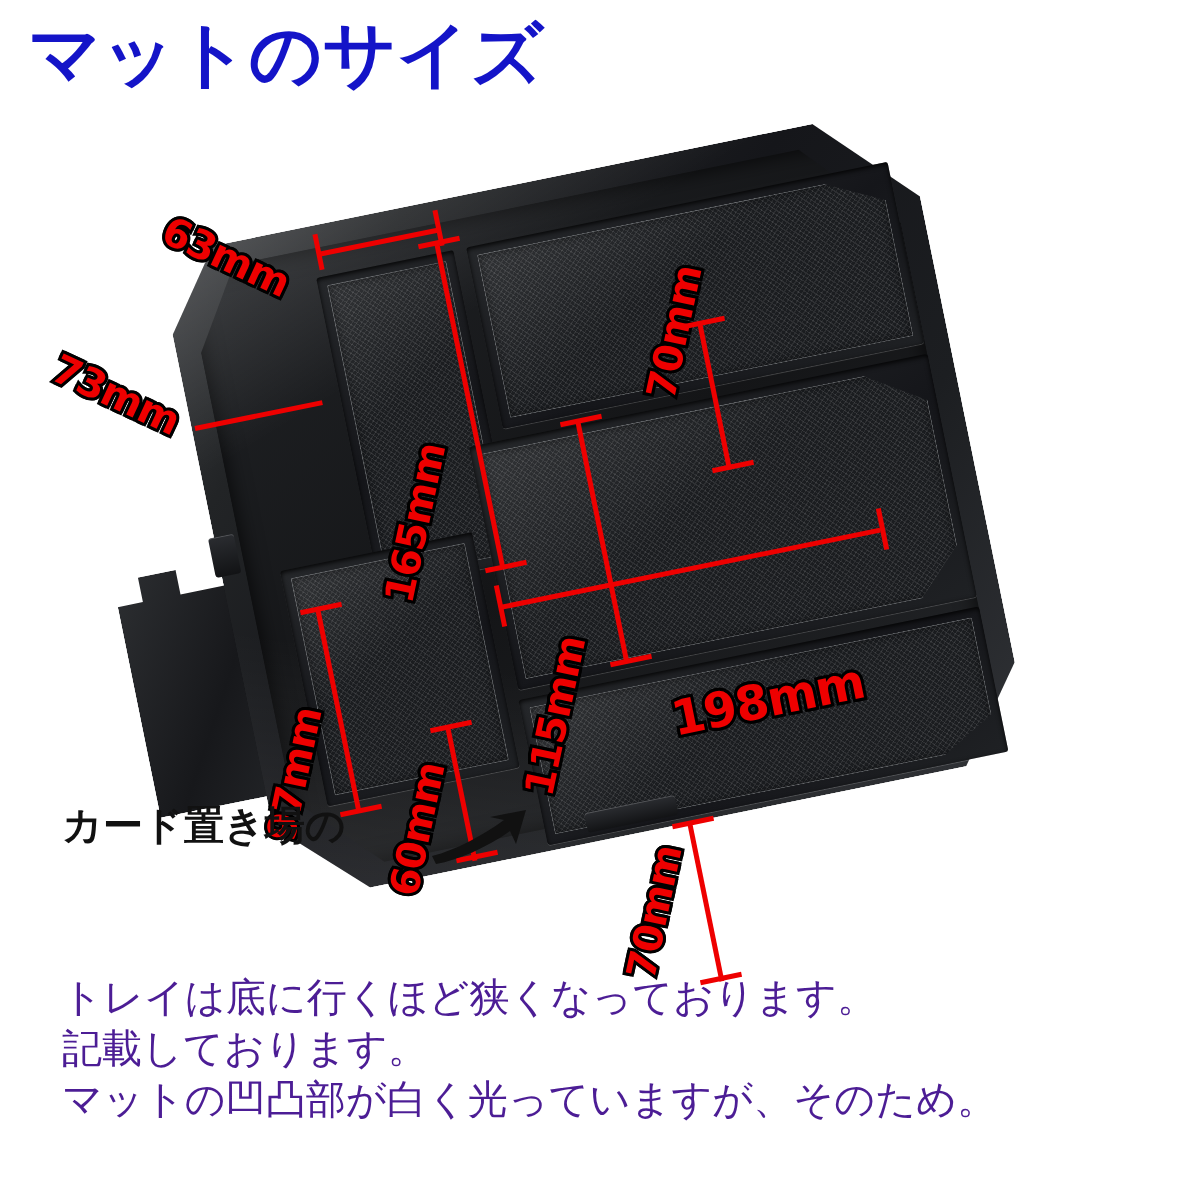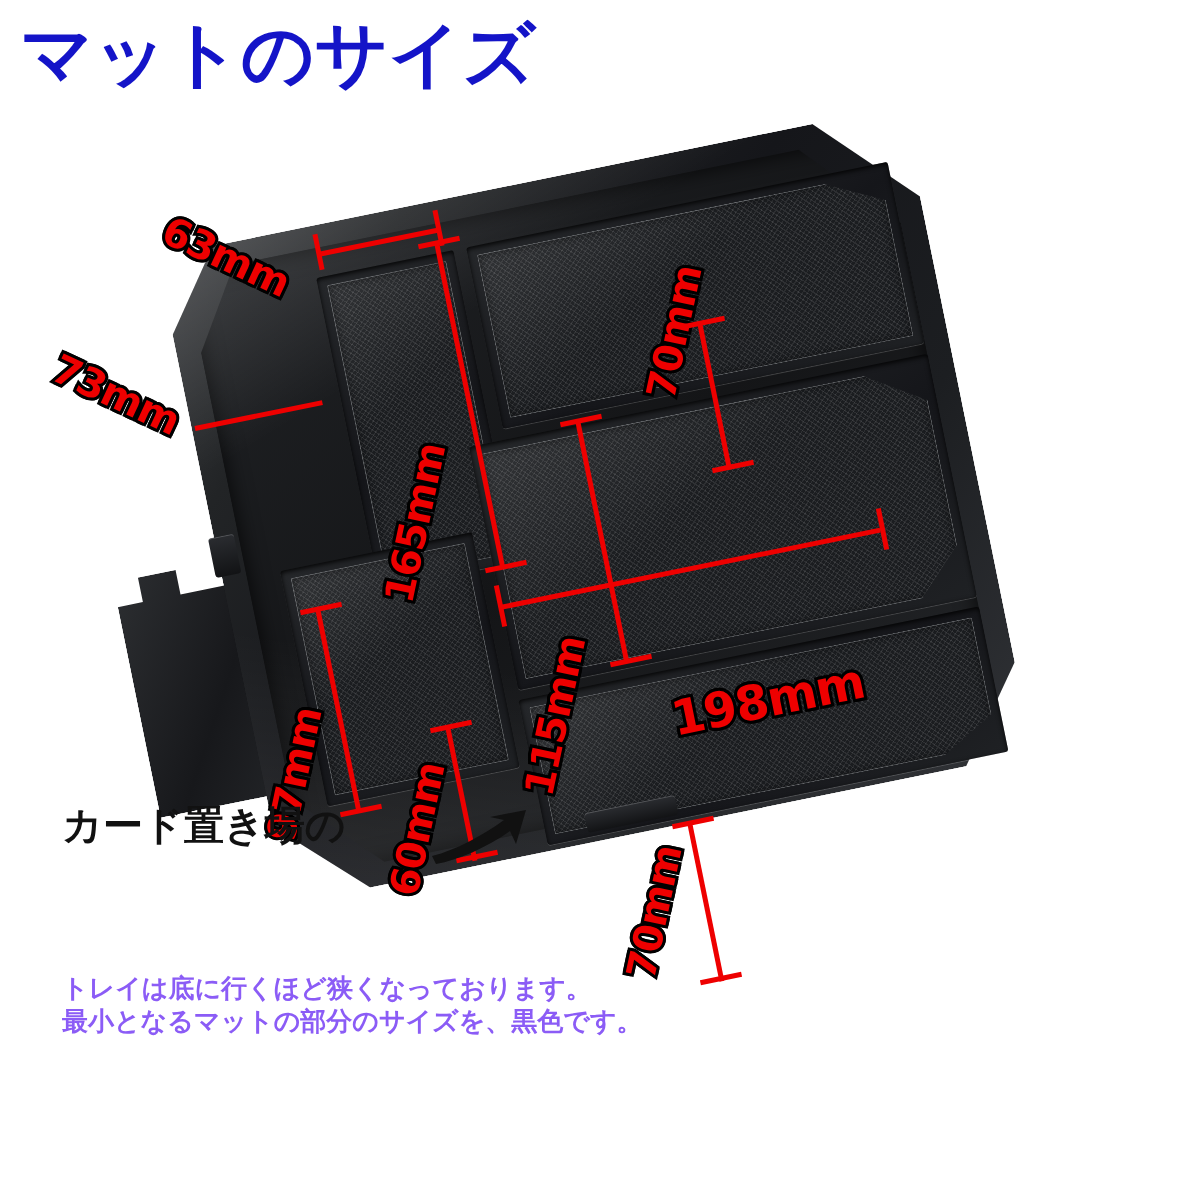--- a/index.html
+++ b/index.html
@@ -18,7 +18,7 @@
   
   #page-title {
     position: absolute;
-    left: 20px;
+    left: 28px;
     top: 18px;
     font-size: 72px;
     font-weight: 700;

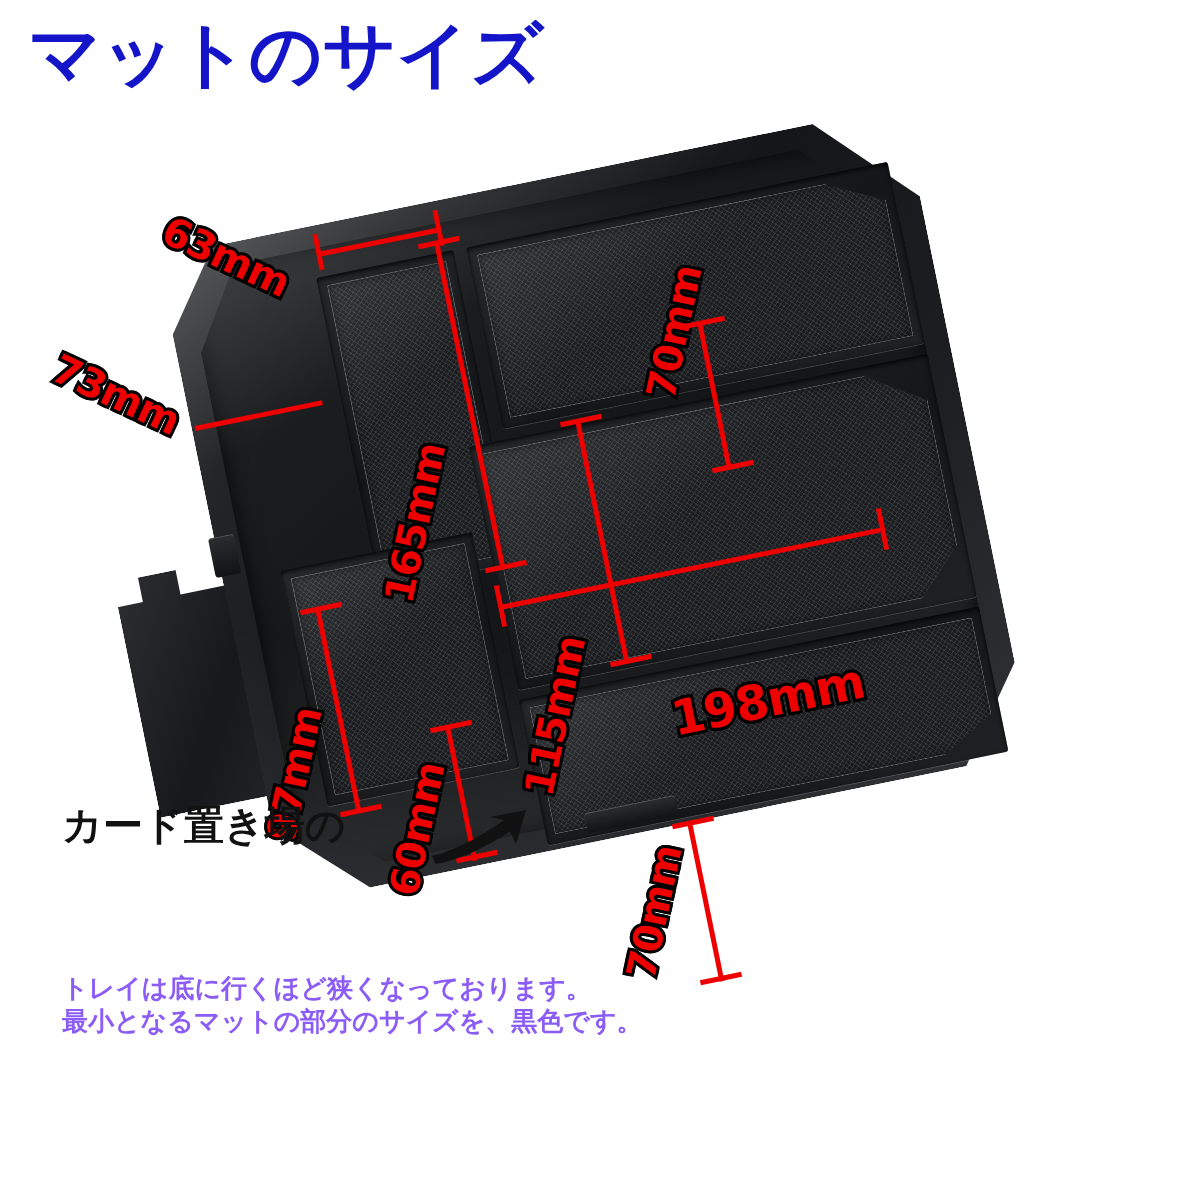--- a/index.html
+++ b/index.html
@@ -211,10 +211,10 @@
     position: absolute;
     left: 62px;
     top: 972px;
-    font-size: 26px;
-    font-weight: 700;
+    font-size: 40px;
+    font-weight: 400;
     line-height: 1.27;
-    color: #8b5cf6;
+    color: #4c1d95;
     white-space: nowrap;
   }
   #bottom-note .note-row { display: block; }

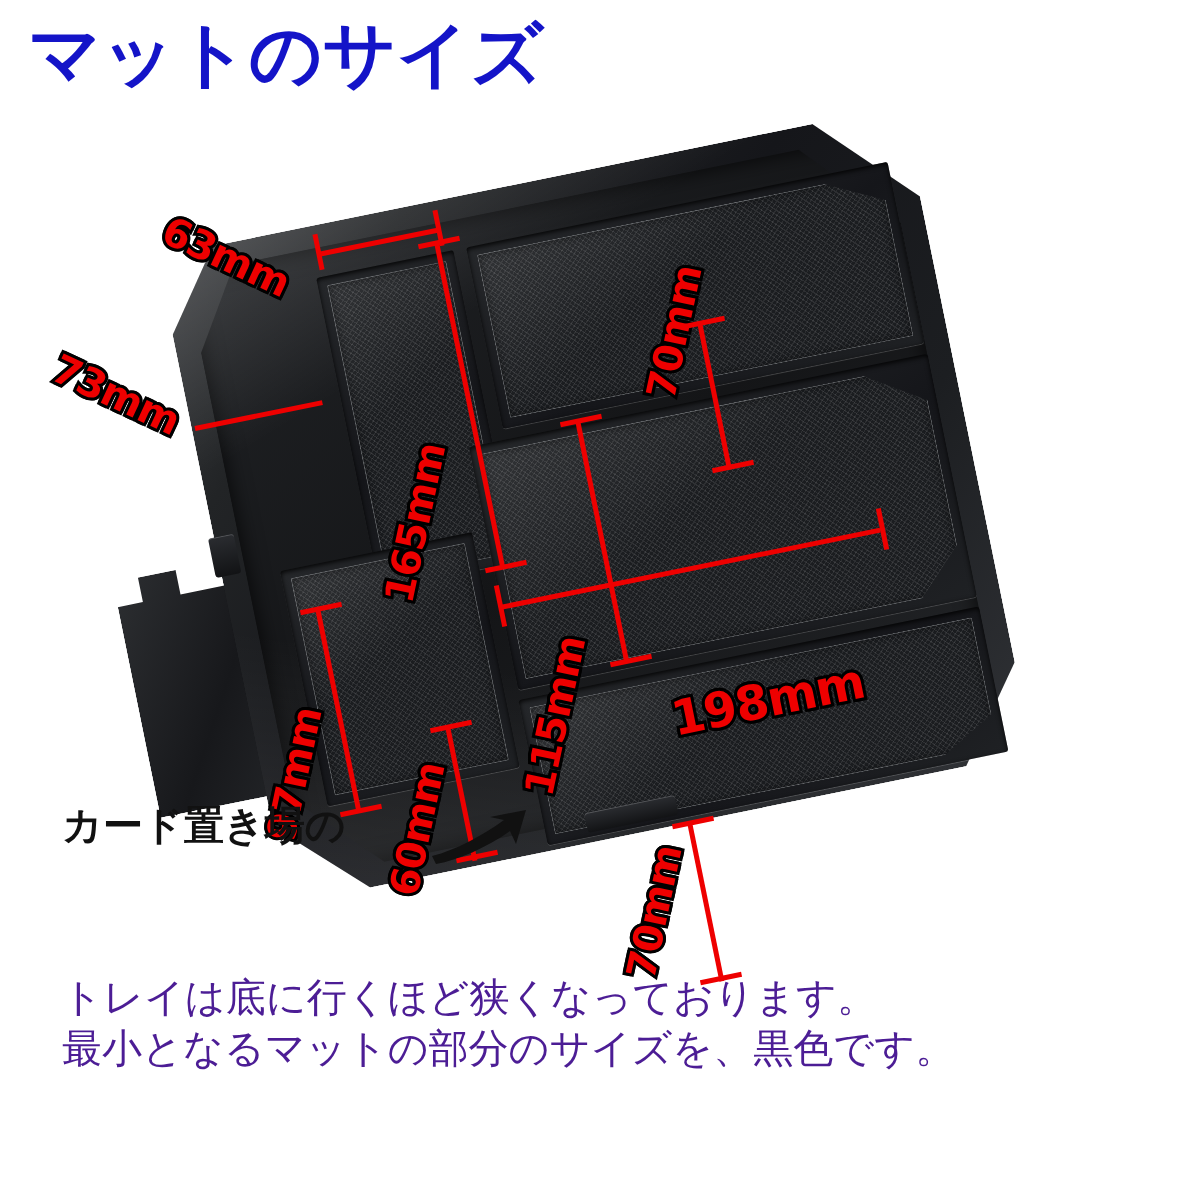--- a/index.html
+++ b/index.html
@@ -316,6 +316,7 @@
 
 <div id="bottom-note">
   <span class="note-row">トレイは底に行くほど狭くなっております。</span>
+  <span class="note-row">記載しております。</span>
   <span class="note-row">最小となるマットの部分のサイズを、黒色です。</span>
 </div>
 

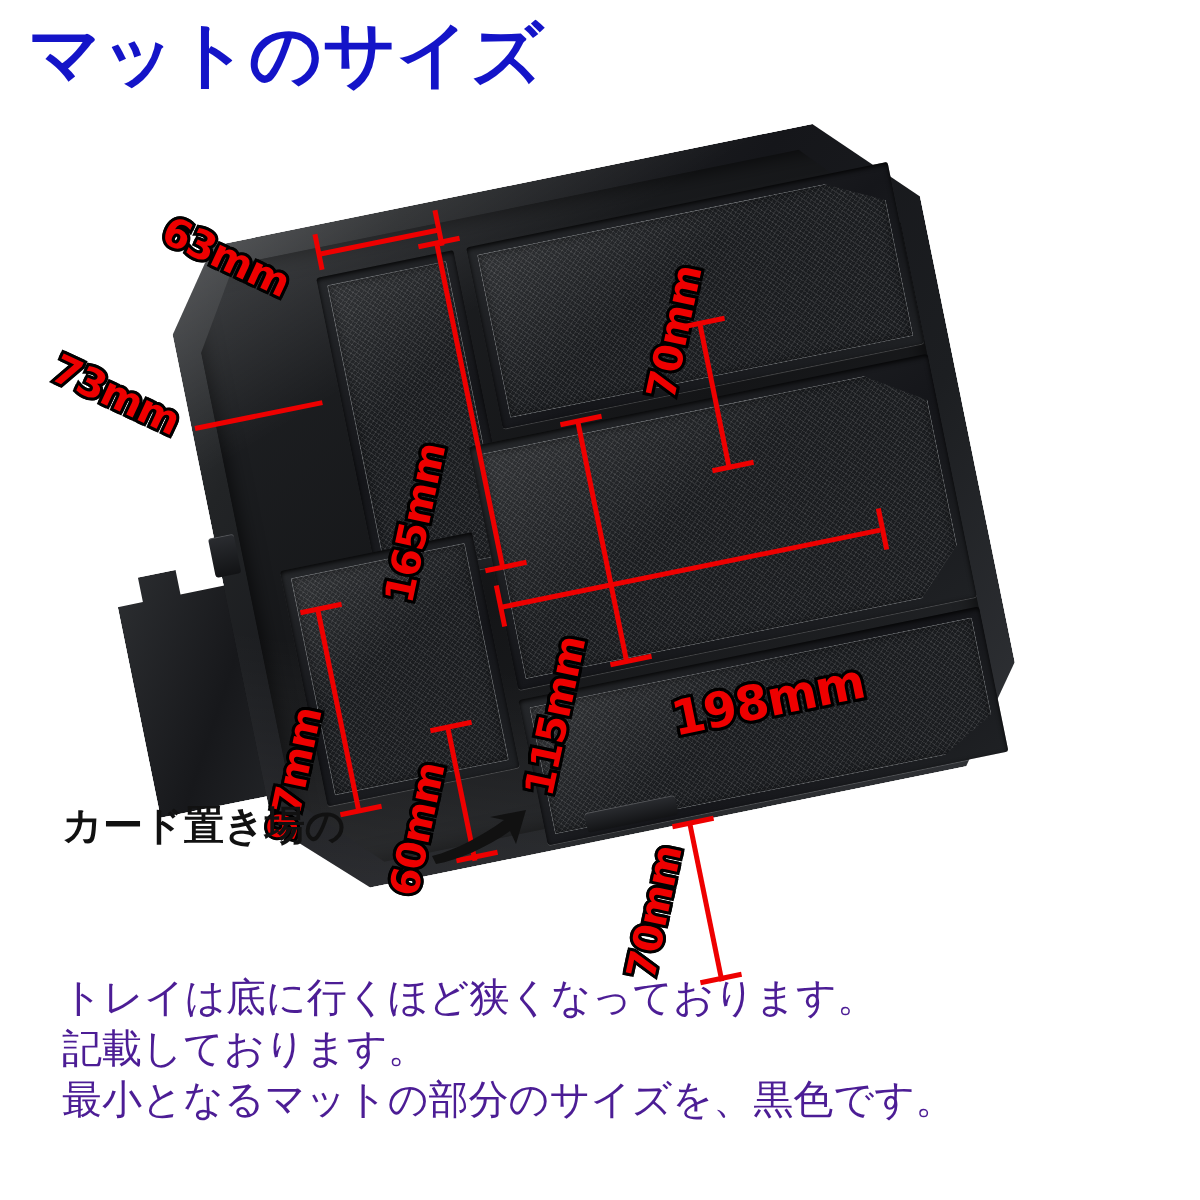--- a/index.html
+++ b/index.html
@@ -317,7 +317,7 @@
 <div id="bottom-note">
   <span class="note-row">トレイは底に行くほど狭くなっております。</span>
   <span class="note-row">記載しております。</span>
-  <span class="note-row">最小となるマットの部分のサイズを、黒色です。</span>
+  <span class="note-row">マットの凹凸部が白く光っていますが、そのため。</span>
 </div>
 
 </body></html>

